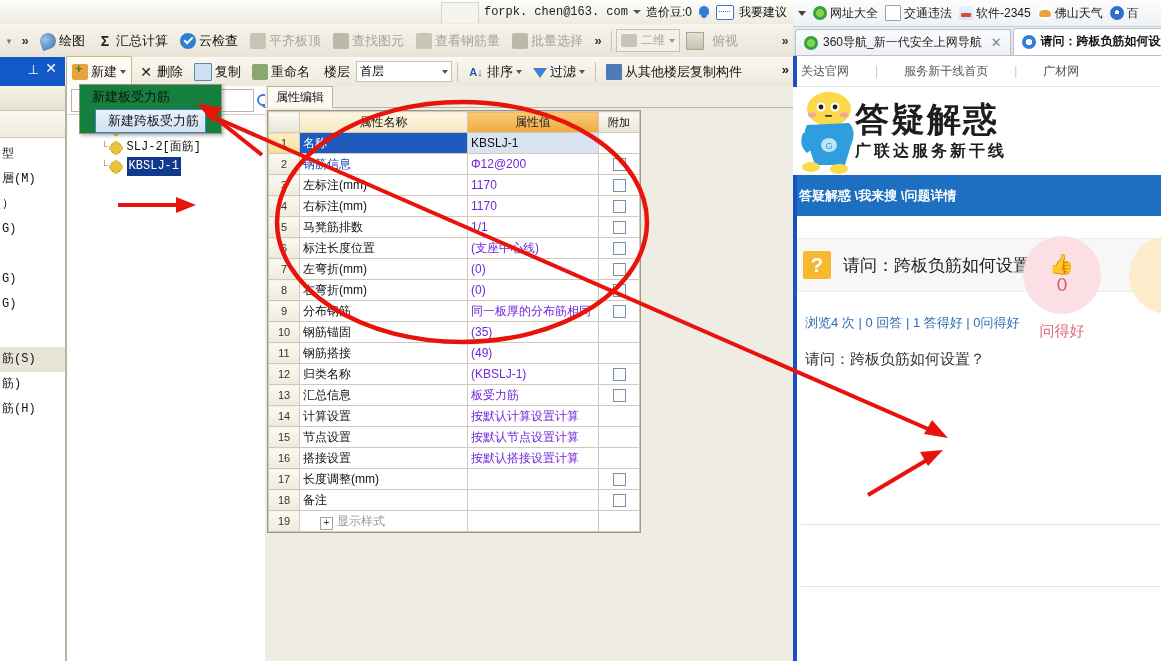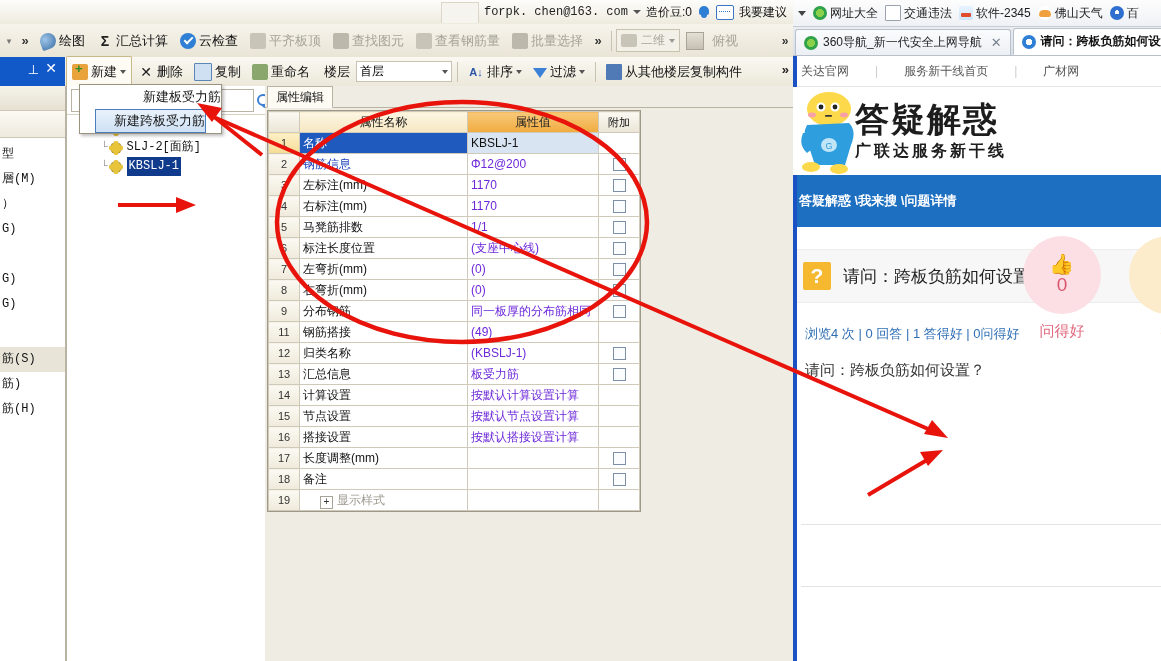--- a/index.html
+++ b/index.html
@@ -94,8 +94,8 @@
   .tlabel.sel{background:#103a8c;color:#fff;padding:0 2px;}
 
   
-  .dropdown{position:absolute;left:79px;top:84px;width:141px;background:#ffffff;border:1px solid #9a937f;
-     box-shadow:2px 2px 3px rgba(0,0,0,.25);z-index:40;text-align:right;}
+  .dropdown{position:absolute;left:79px;top:84px;width:141px;background:#15803d;border:1px solid #9a937f;
+     box-shadow:2px 2px 3px rgba(0,0,0,.25);z-index:40;}
   .dd-item{height:24px;line-height:24px;padding-left:12px;font-size:13px;color:#111;white-space:nowrap;}
   .dd-item.hl{background:linear-gradient(#e9f2fb,#cfe1f4);border:1px solid #4a7ebb;margin:0 15px;height:22px;line-height:22px;}
 

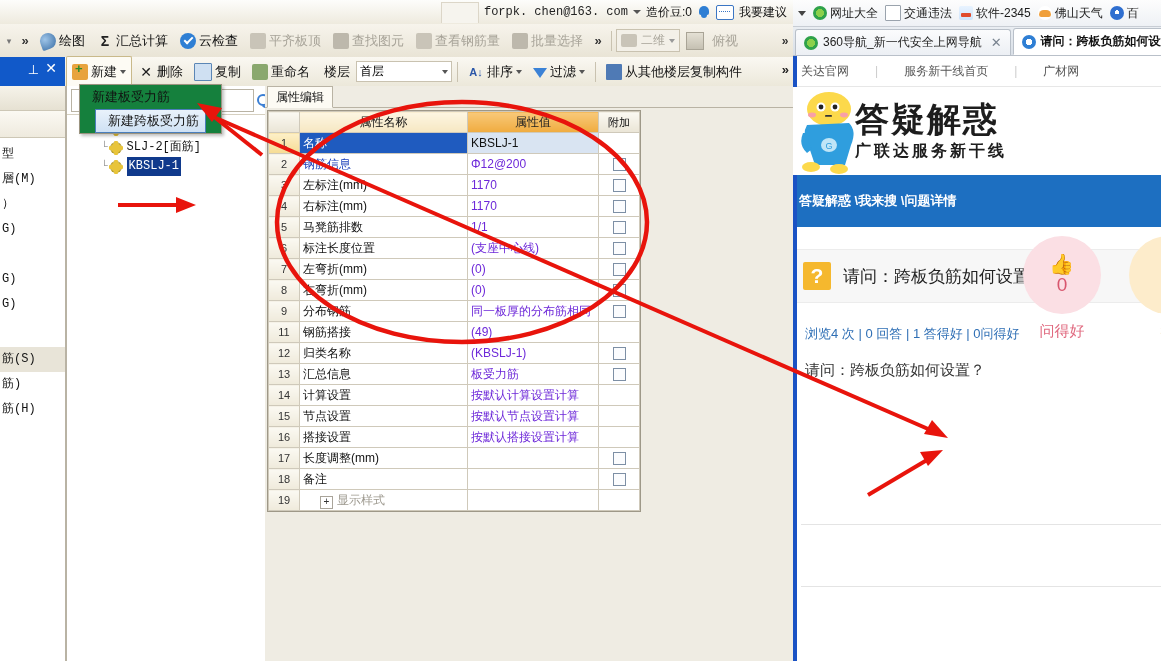--- a/index.html
+++ b/index.html
@@ -154,7 +154,7 @@
   .bantext{position:absolute;left:62px;top:12px;}
   .bantitle{font-size:34px;font-weight:bold;color:#1d1d1d;letter-spacing:2px;line-height:40px;}
   .bansub{font-size:16px;font-weight:bold;color:#1d1d1d;letter-spacing:3px;margin-top:2px;}
-  .crumbbar{height:52px;background:#1d6fc1;display:flex;align-items:center;padding-left:6px;color:#fff;font-size:13px;font-weight:bold;}
+  .crumbbar{height:41px;background:#1d6fc1;display:flex;align-items:center;padding-left:6px;color:#fff;font-size:13px;font-weight:bold;}
   .qblock{margin-top:22px;background:#f7f7f7;border-top:1px solid #ececec;border-bottom:1px solid #ececec;height:52px;display:flex;align-items:center;gap:12px;padding-left:10px;}
   .qmark{width:28px;height:28px;background:#f5b82e;color:#fff;font-size:21px;font-weight:bold;display:flex;align-items:center;justify-content:center;border-radius:2px;}
   .qtitle{font-size:17px;color:#222;}

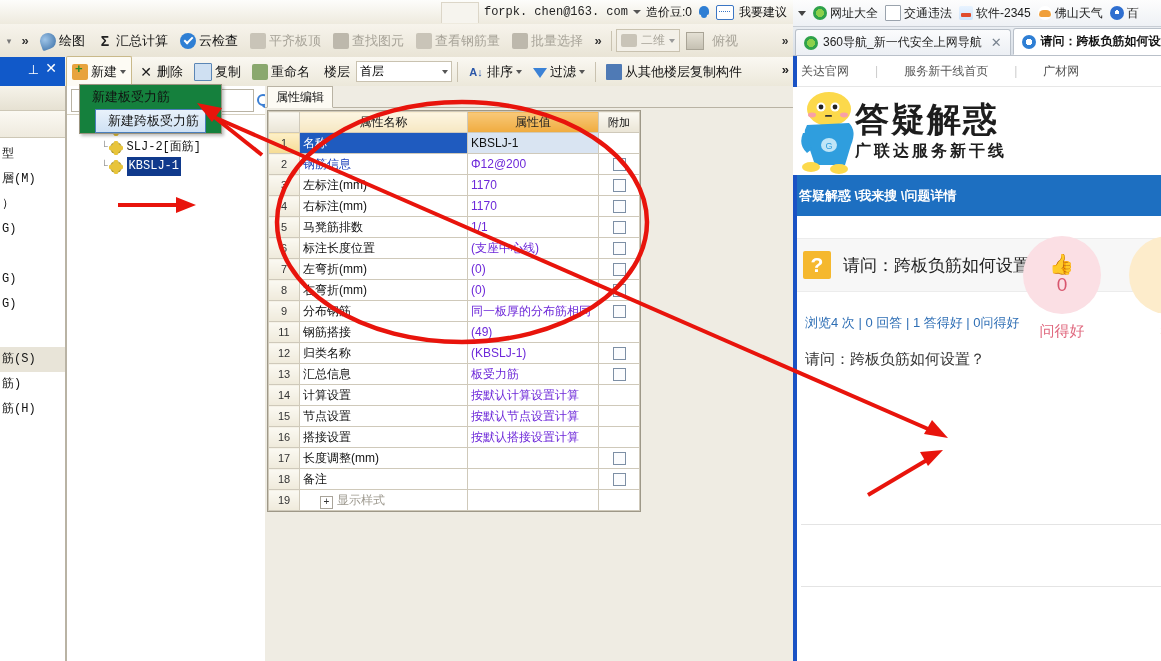--- a/index.html
+++ b/index.html
@@ -426,6 +426,12 @@
               </td>
             </tr>
             <tr>
+              <td class="idx">10</td>
+              <td class="pname">钢筋锚固</td>
+              <td class="pval">(35)</td>
+              <td></td>
+            </tr>
+            <tr>
               <td class="idx">11</td>
               <td class="pname">钢筋搭接</td>
               <td class="pval">(49)</td>

